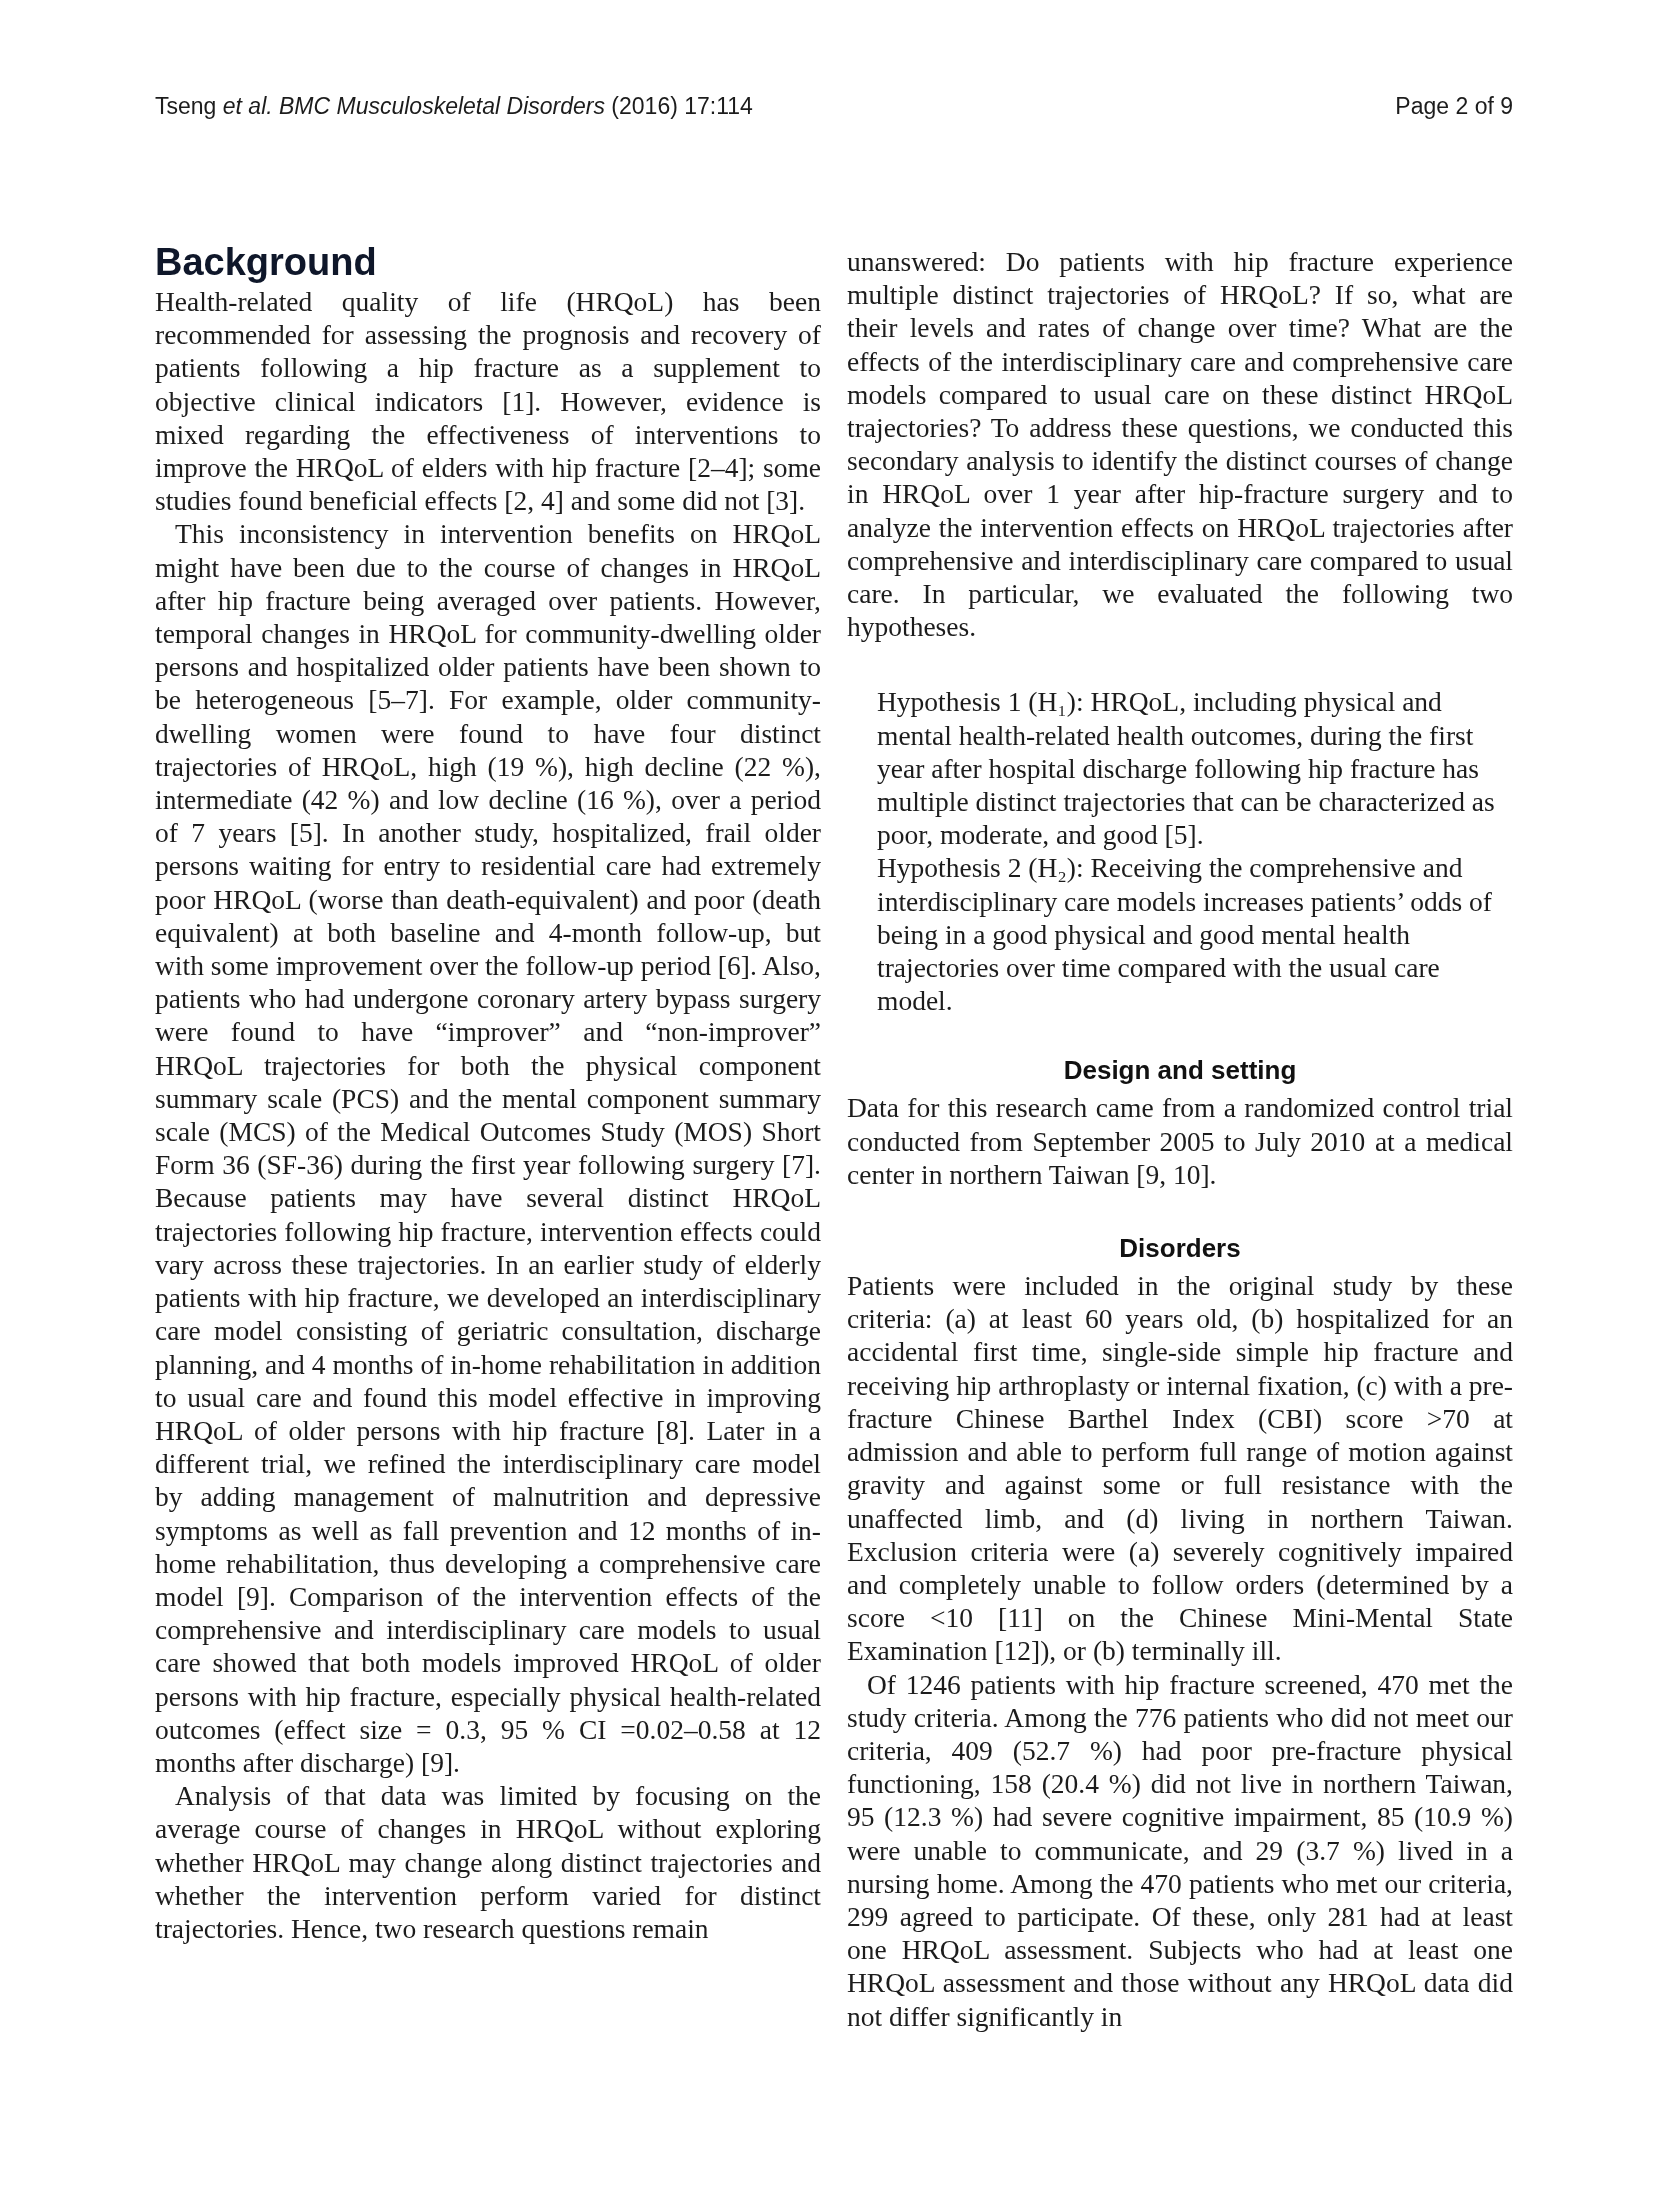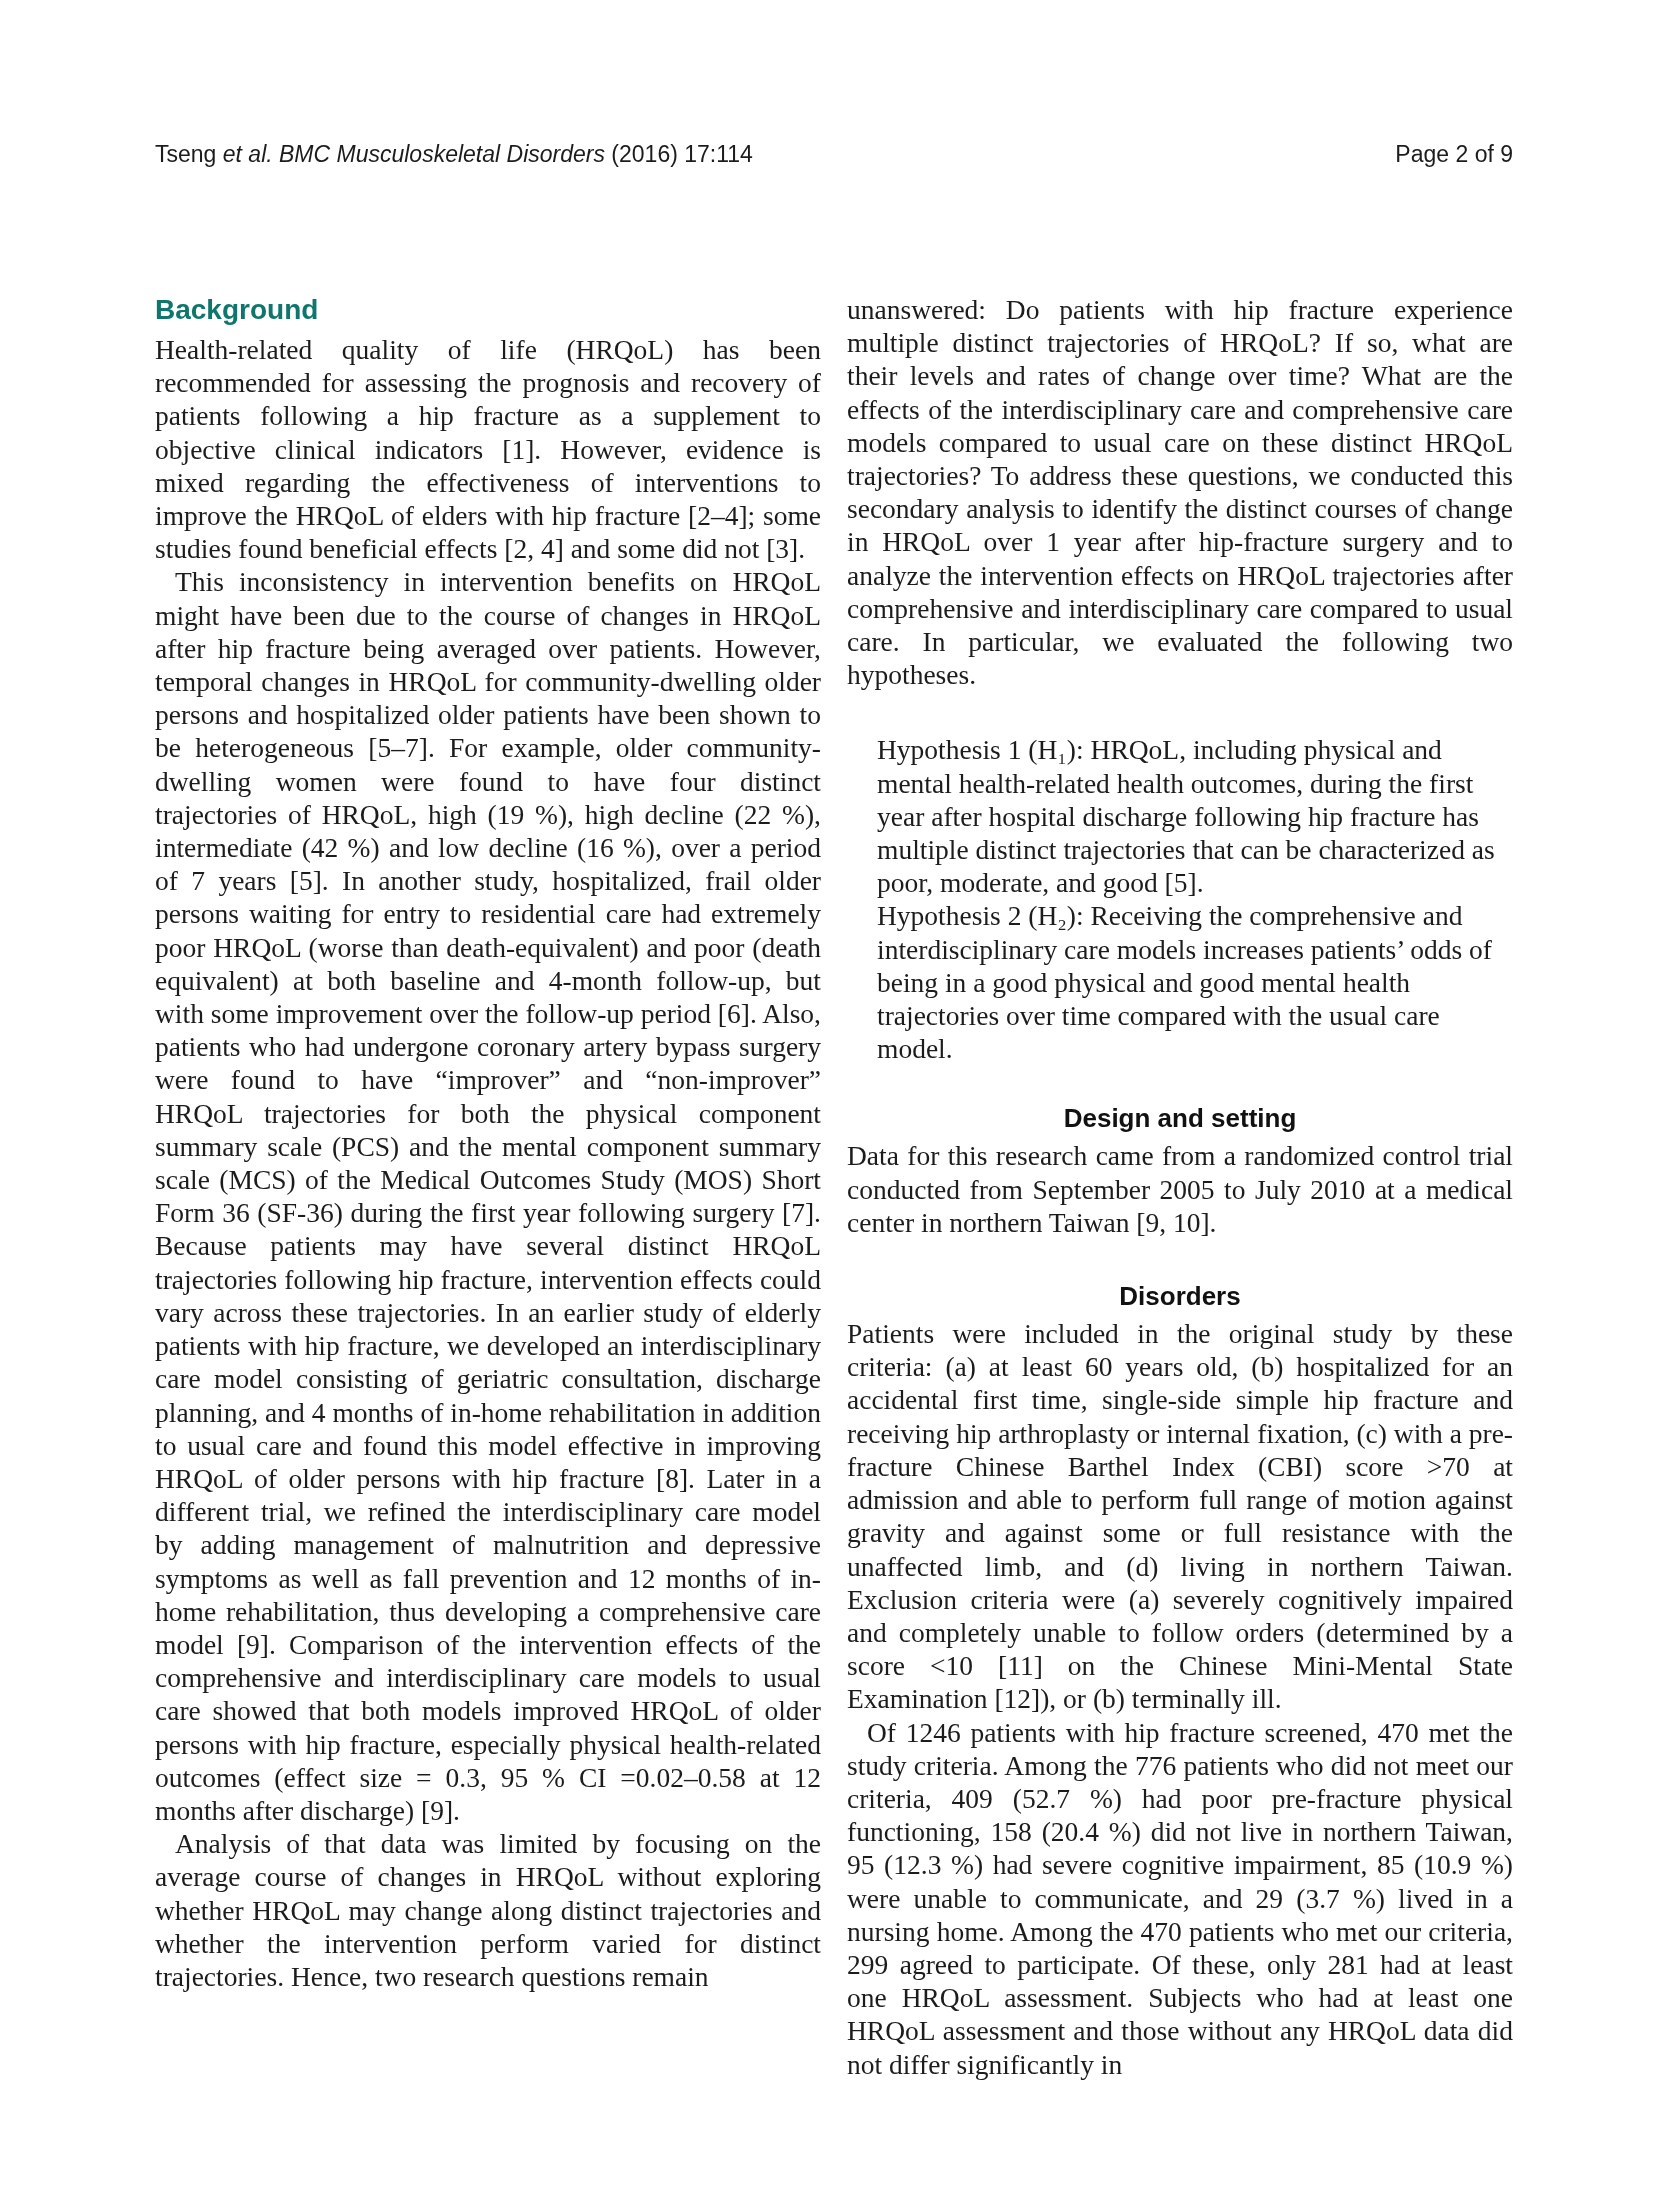--- a/index.html
+++ b/index.html
@@ -25,7 +25,6 @@
     font-size: 23px;
     line-height: 26px;
     color: #1c1c1c;
-    margin-top: 48px;
   }
   .pg-header .it { font-style: italic; }
   .columns {

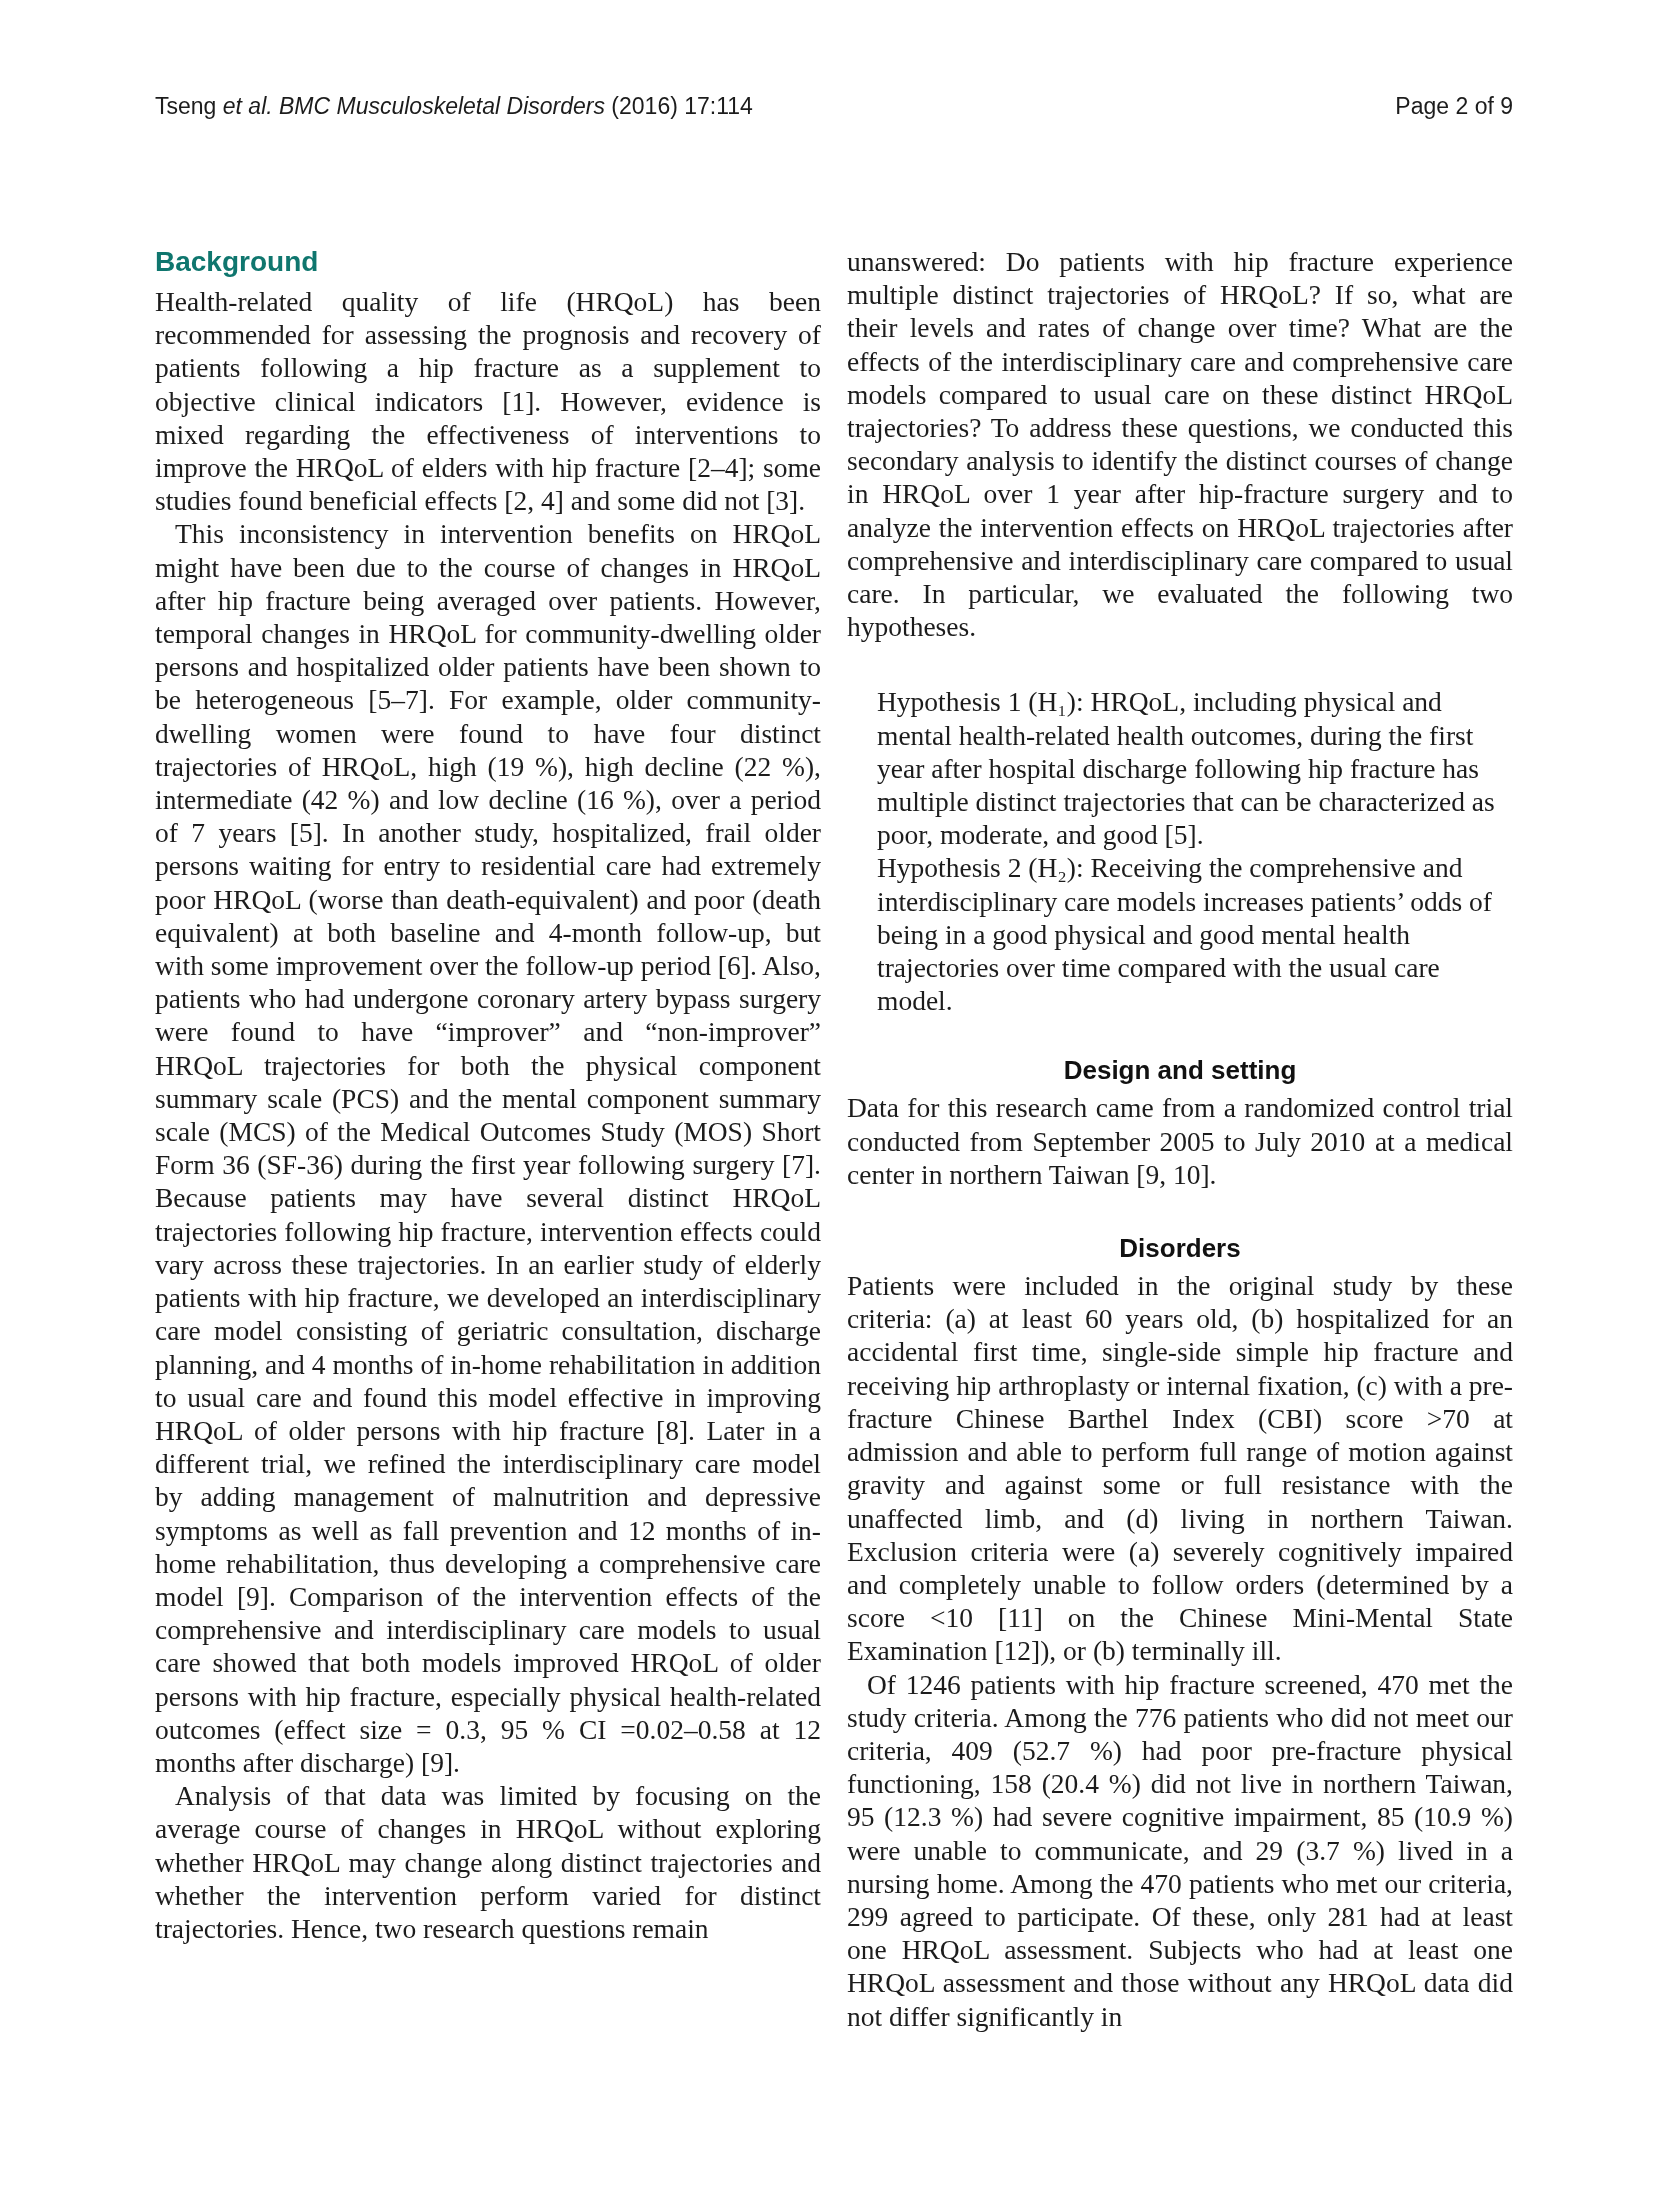--- a/index.html
+++ b/index.html
@@ -45,11 +45,11 @@
   p.ind { text-indent: 20px; }
   h2.section-heading {
     font-family: "Liberation Sans", "DejaVu Sans", sans-serif;
-    font-size: 28px;
+    font-size: 38px;
     line-height: 34px;
     font-weight: 700;
     margin: 0 0 6px 0;
-    color: #0f766e;
+    color: #0f172a;
     text-align: left;
   }
   h2.methods-heading { margin-top: 38px; }

